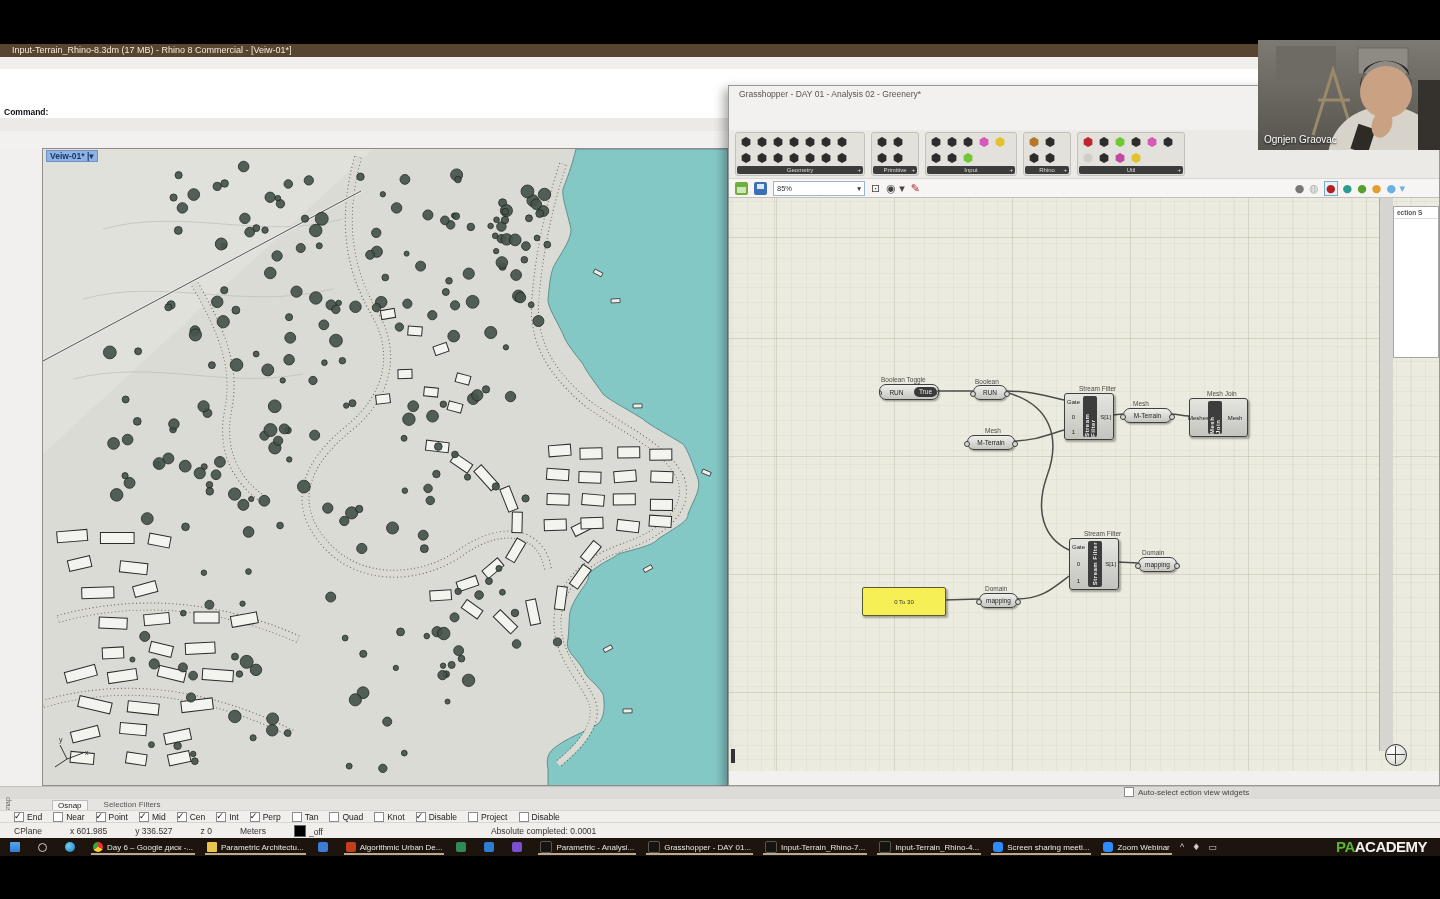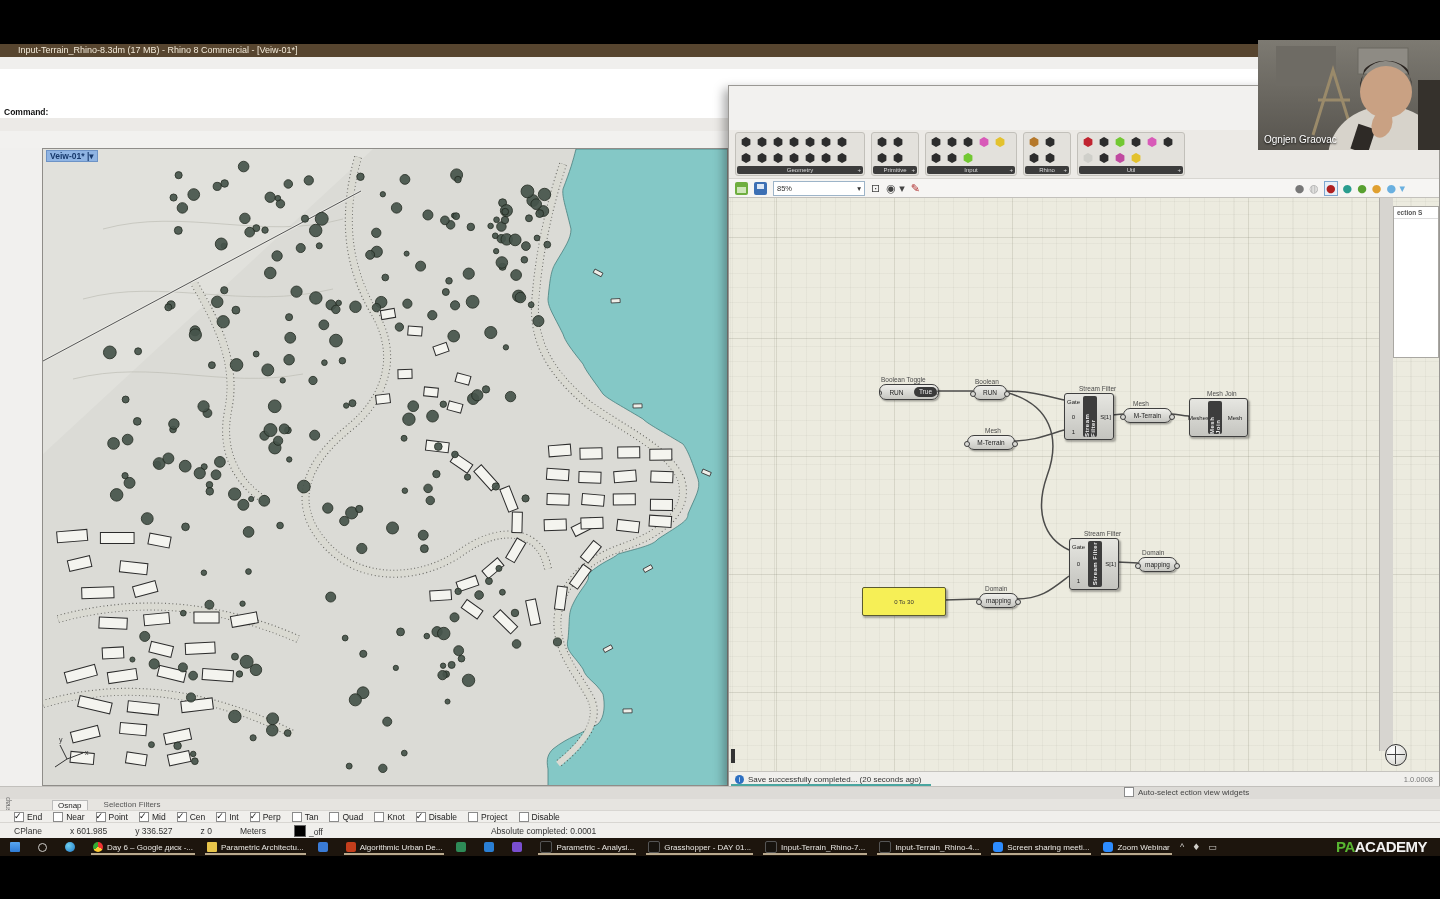--- a/index.html
+++ b/index.html
@@ -10,7 +10,7 @@
 
   
   #rhino-title{left:0;top:44px;width:1440px;height:13px;background:#57452f;color:#f2ead9;
-    font-size:9px;line-height:13px;padding-left:18px;box-sizing:border-box;}
+    font-size:9px;line-height:13px;padding-left:12px;box-sizing:border-box;}
   #rhino-logo{left:3px;top:46px;width:10px;height:9px;background:#e9e4da;border-radius:2px;}
   #rhino-logo::after{content:"";position:absolute;left:2px;top:2px;width:5px;height:5px;background:#1c1c1c;border-radius:50%;}
   #rhino-menu{left:0;top:57px;width:1440px;height:12px;background:#f0efed;border-bottom:1px solid #dcdad6;

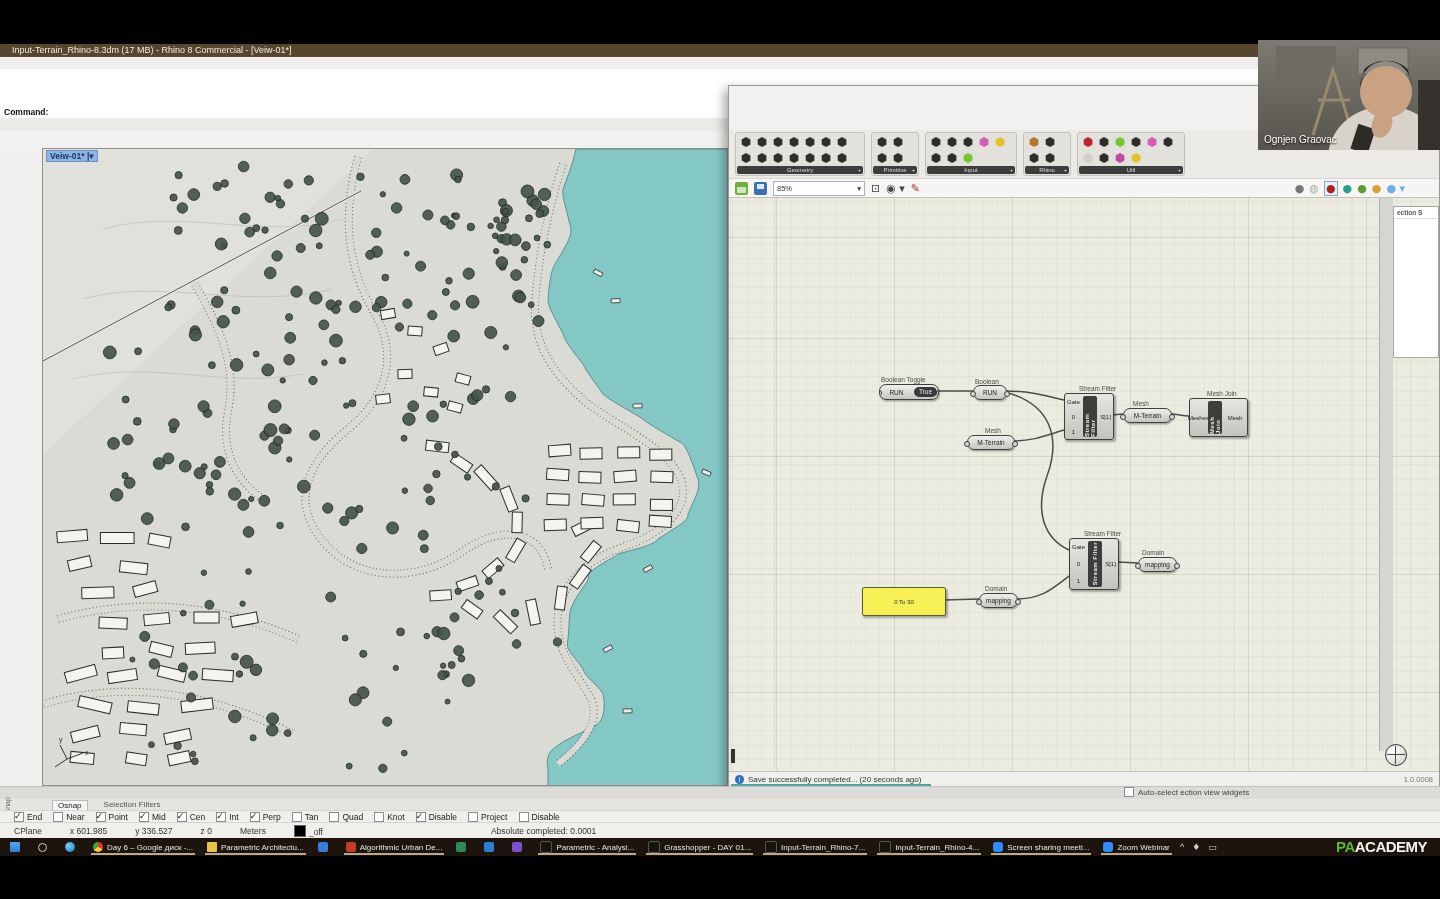--- a/index.html
+++ b/index.html
@@ -658,6 +658,9 @@
   </div>
 
   <div class="abs" id="gh">
+    <div id="gh-title">
+      <span>Grasshopper - DAY 01 - Analysis 02 - Greenery*</span>
+    </div>
     <div id="gh-menu">
 
     <span class="ghm"></span>

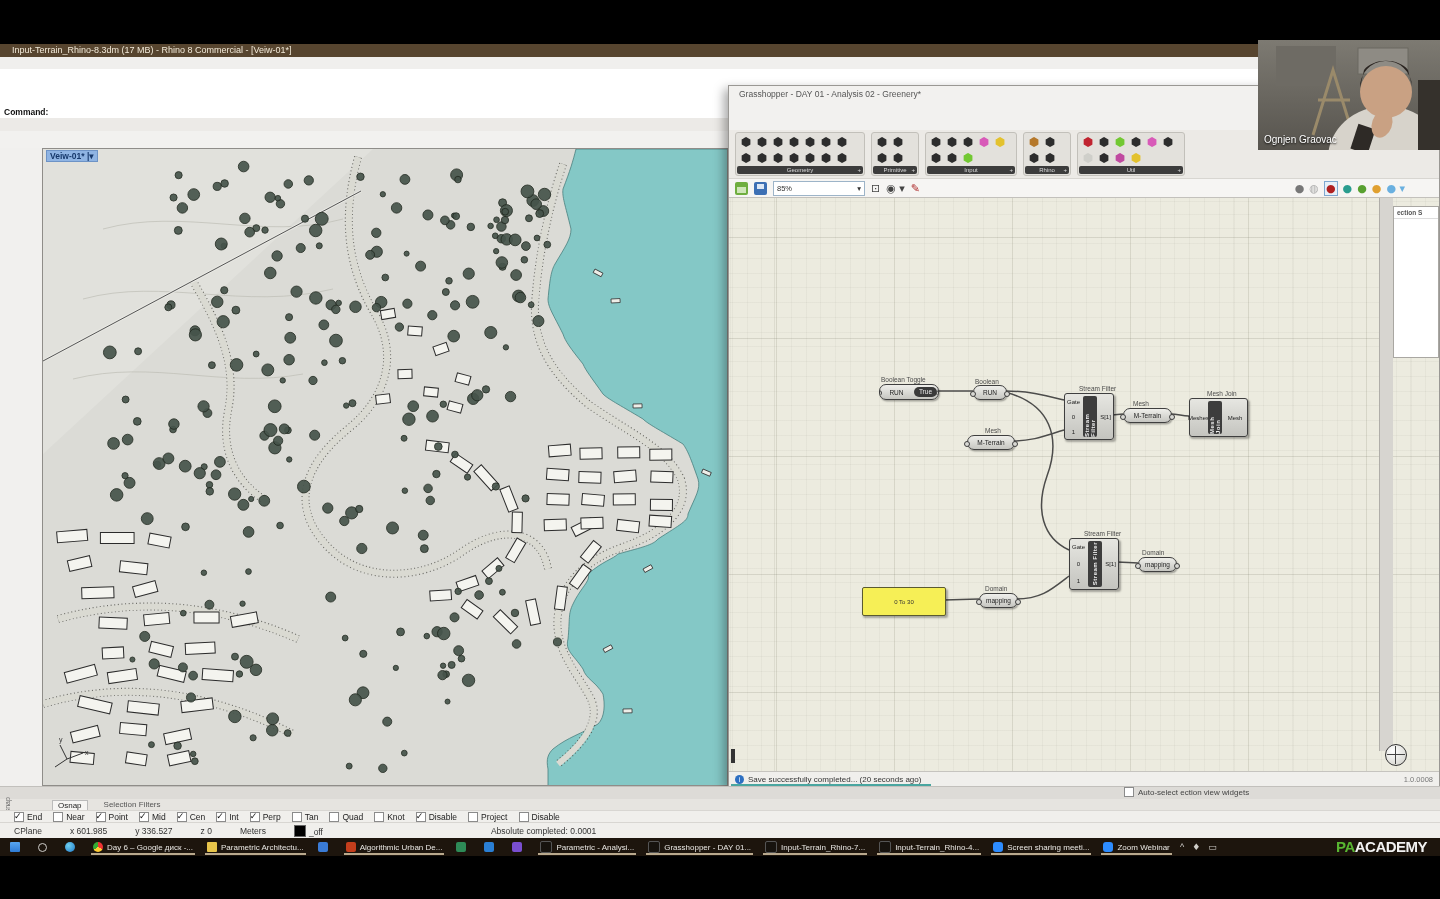--- a/index.html
+++ b/index.html
@@ -894,12 +894,6 @@
       <div id="gh-scrollnub"></div>
     </div>
 
-    <div id="gh-status">
-      <span class="info">i</span>
-      <span>Save successfully completed... (20 seconds ago)</span>
-      <span id="gh-version">1.0.0008</span>
-      <div id="gh-progress"></div>
-    </div>
   </div>
 
   <div class="abs" id="vp-tabs">

